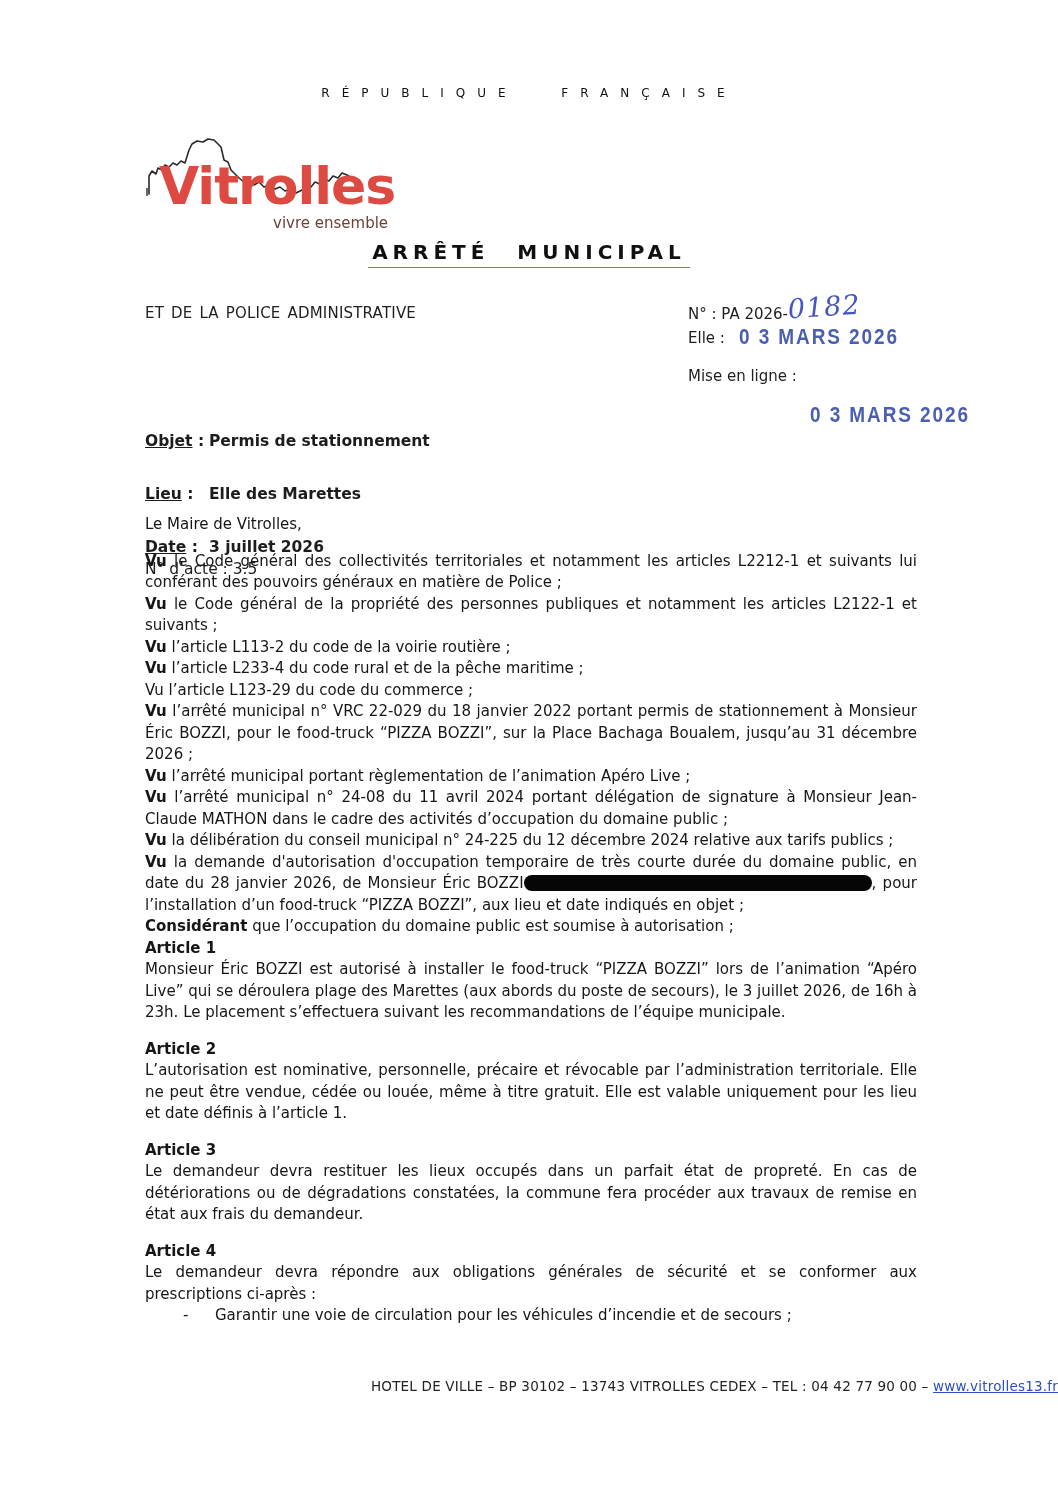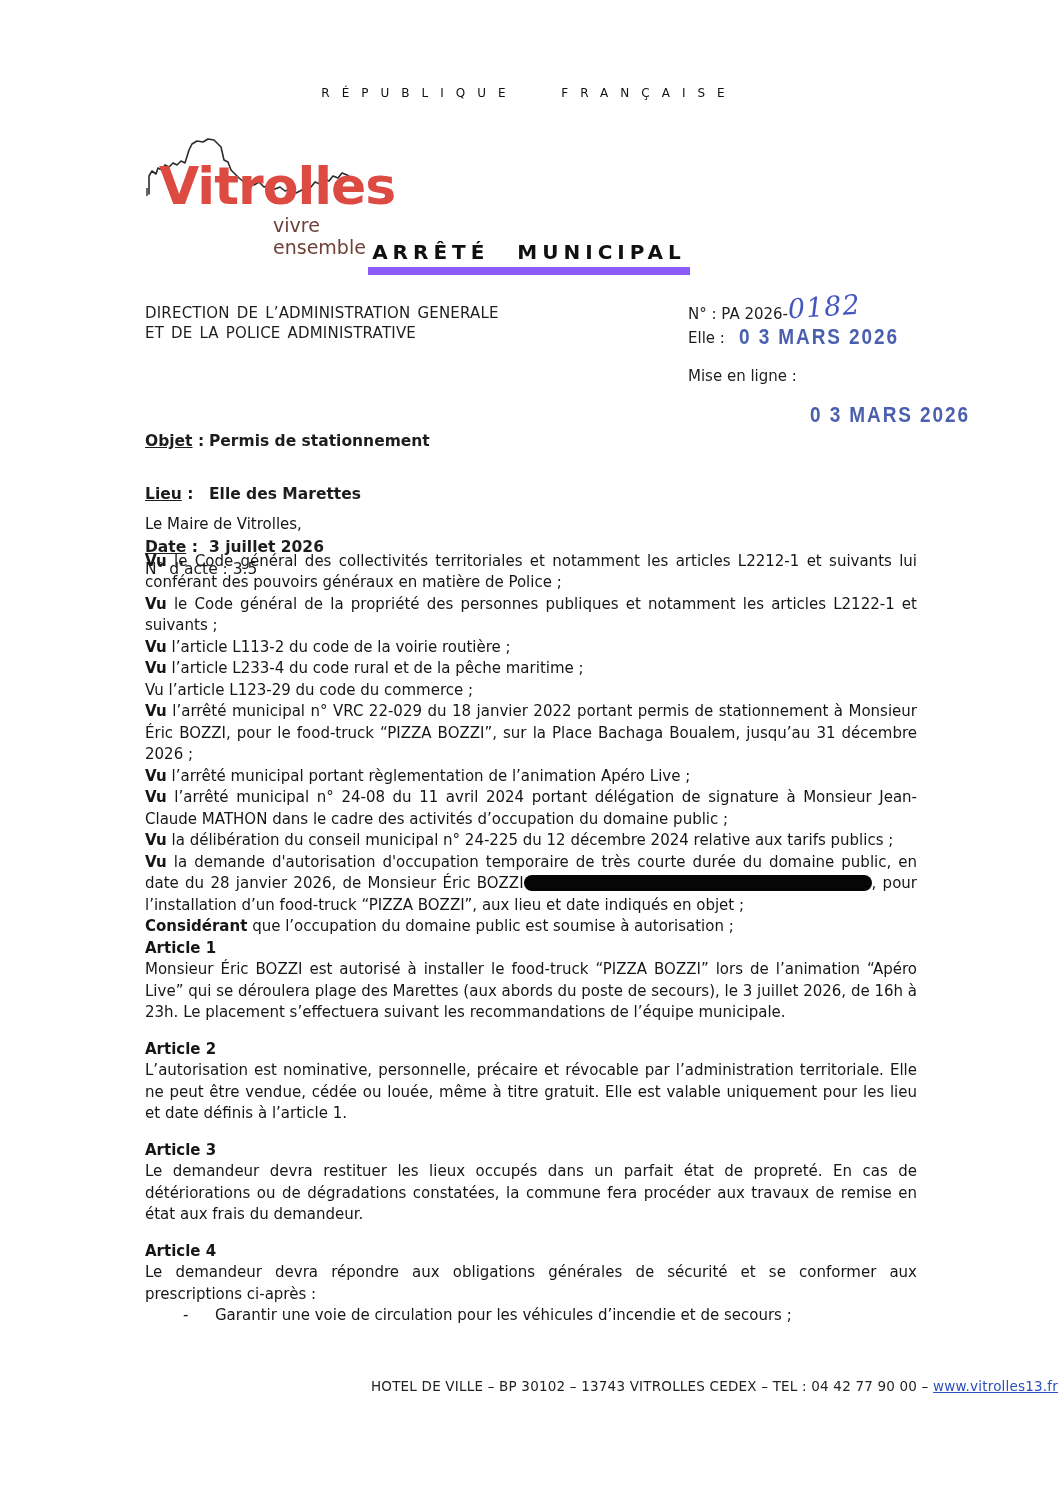--- a/index.html
+++ b/index.html
@@ -40,7 +40,7 @@
   }
   .logo .tagline{
     position:absolute;left:128px;top:84px;
-    font-size:19px;color:#6e4038;font-weight:500;
+    font-size:15px;color:#6e4038;font-weight:500;
     letter-spacing:0px;
   }
 

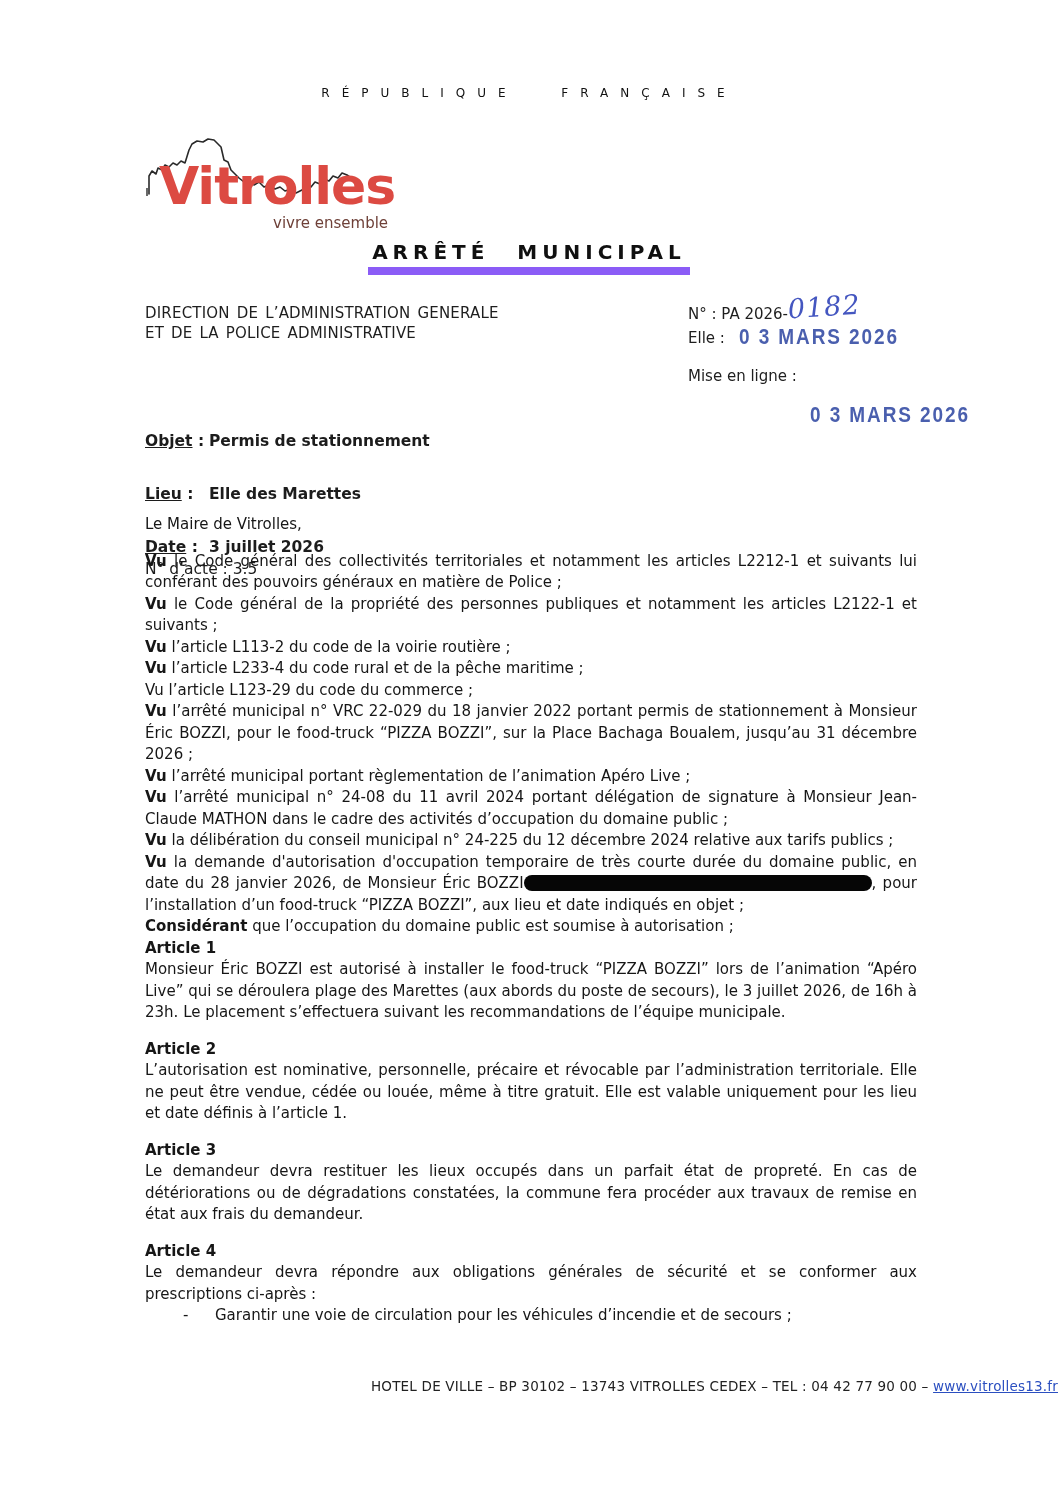--- a/index.html
+++ b/index.html
@@ -50,7 +50,7 @@
     display:inline-block;
     font-size:20px;font-weight:700;color:#101010;
     letter-spacing:5px;word-spacing:16px;
-    border-bottom:8px solid #8b5cf6;
+    border-bottom:1px solid #8b5cf6;
     padding:0 4px 3px 4px;
   }
 

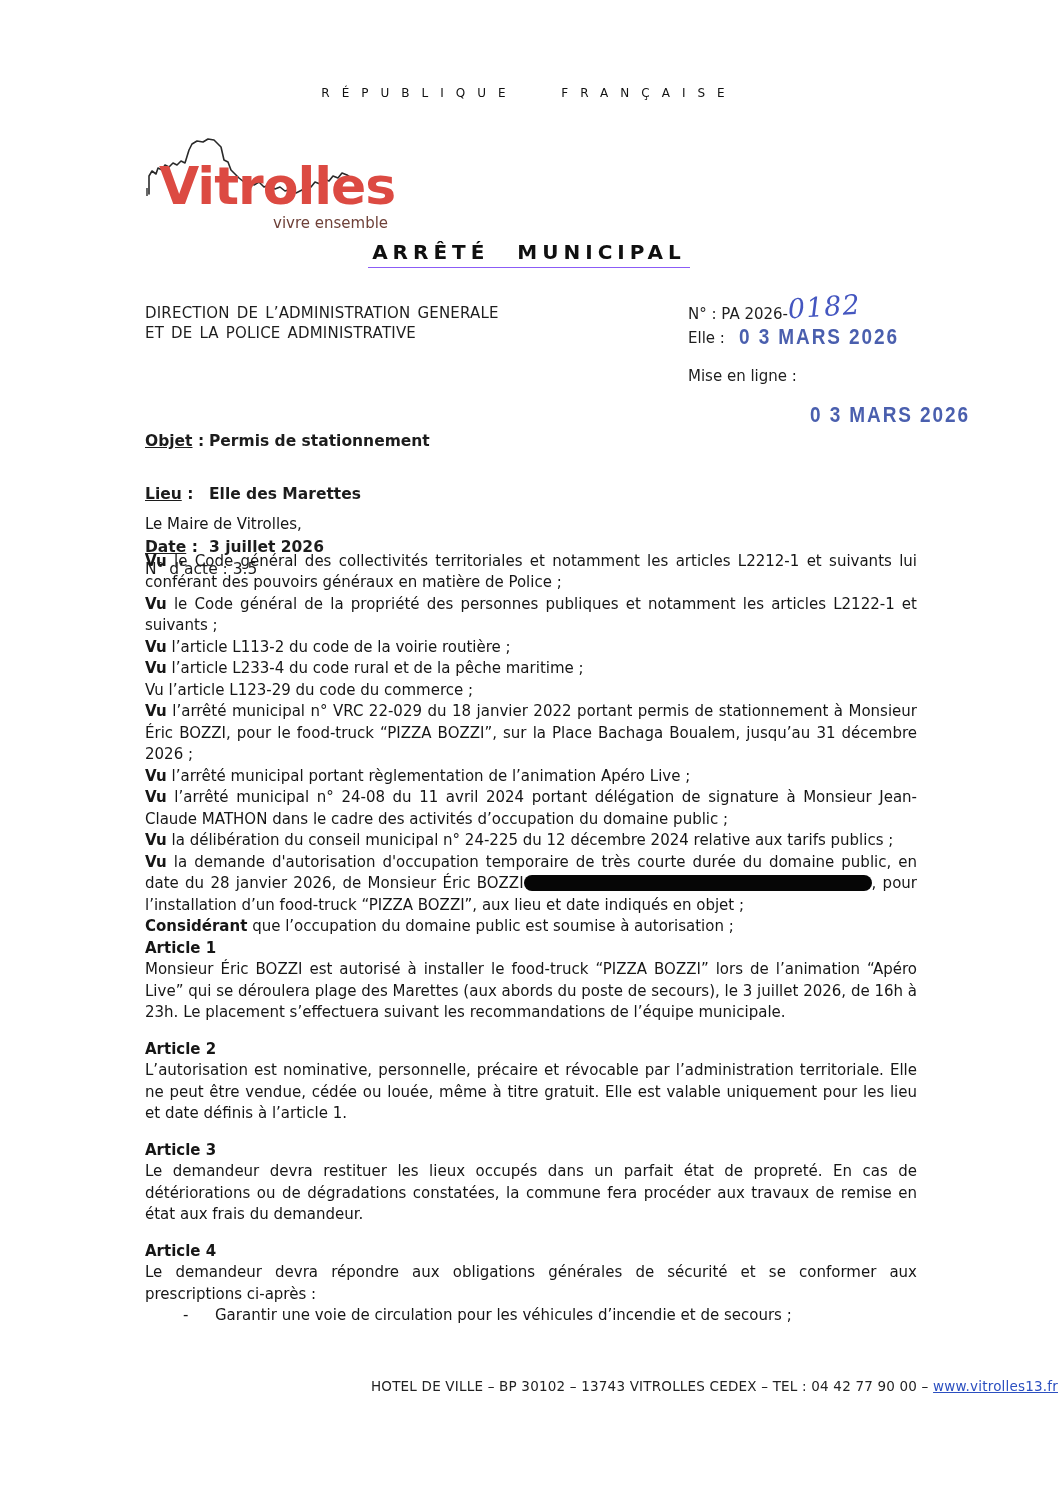--- a/index.html
+++ b/index.html
@@ -149,7 +149,6 @@
   </div>
 
   <div class="direction">
-    <div>DIRECTION DE L’ADMINISTRATION GENERALE</div>
     <div>ET DE LA POLICE ADMINISTRATIVE</div>
   </div>
 

